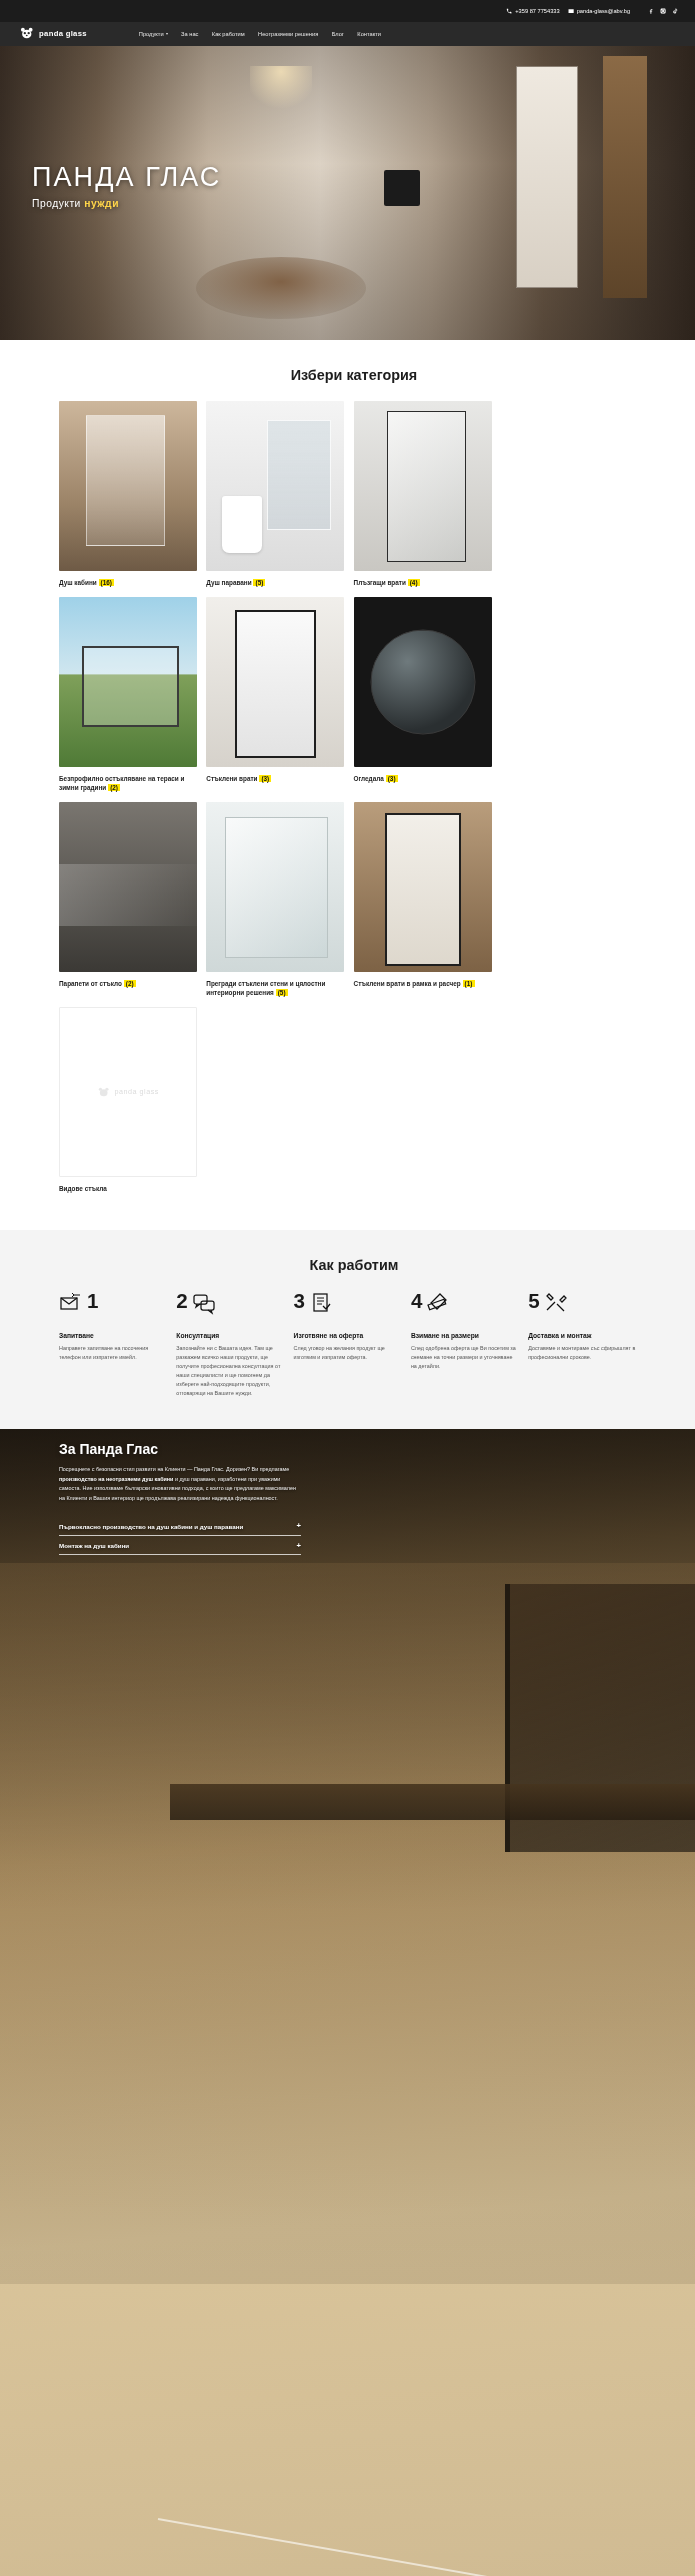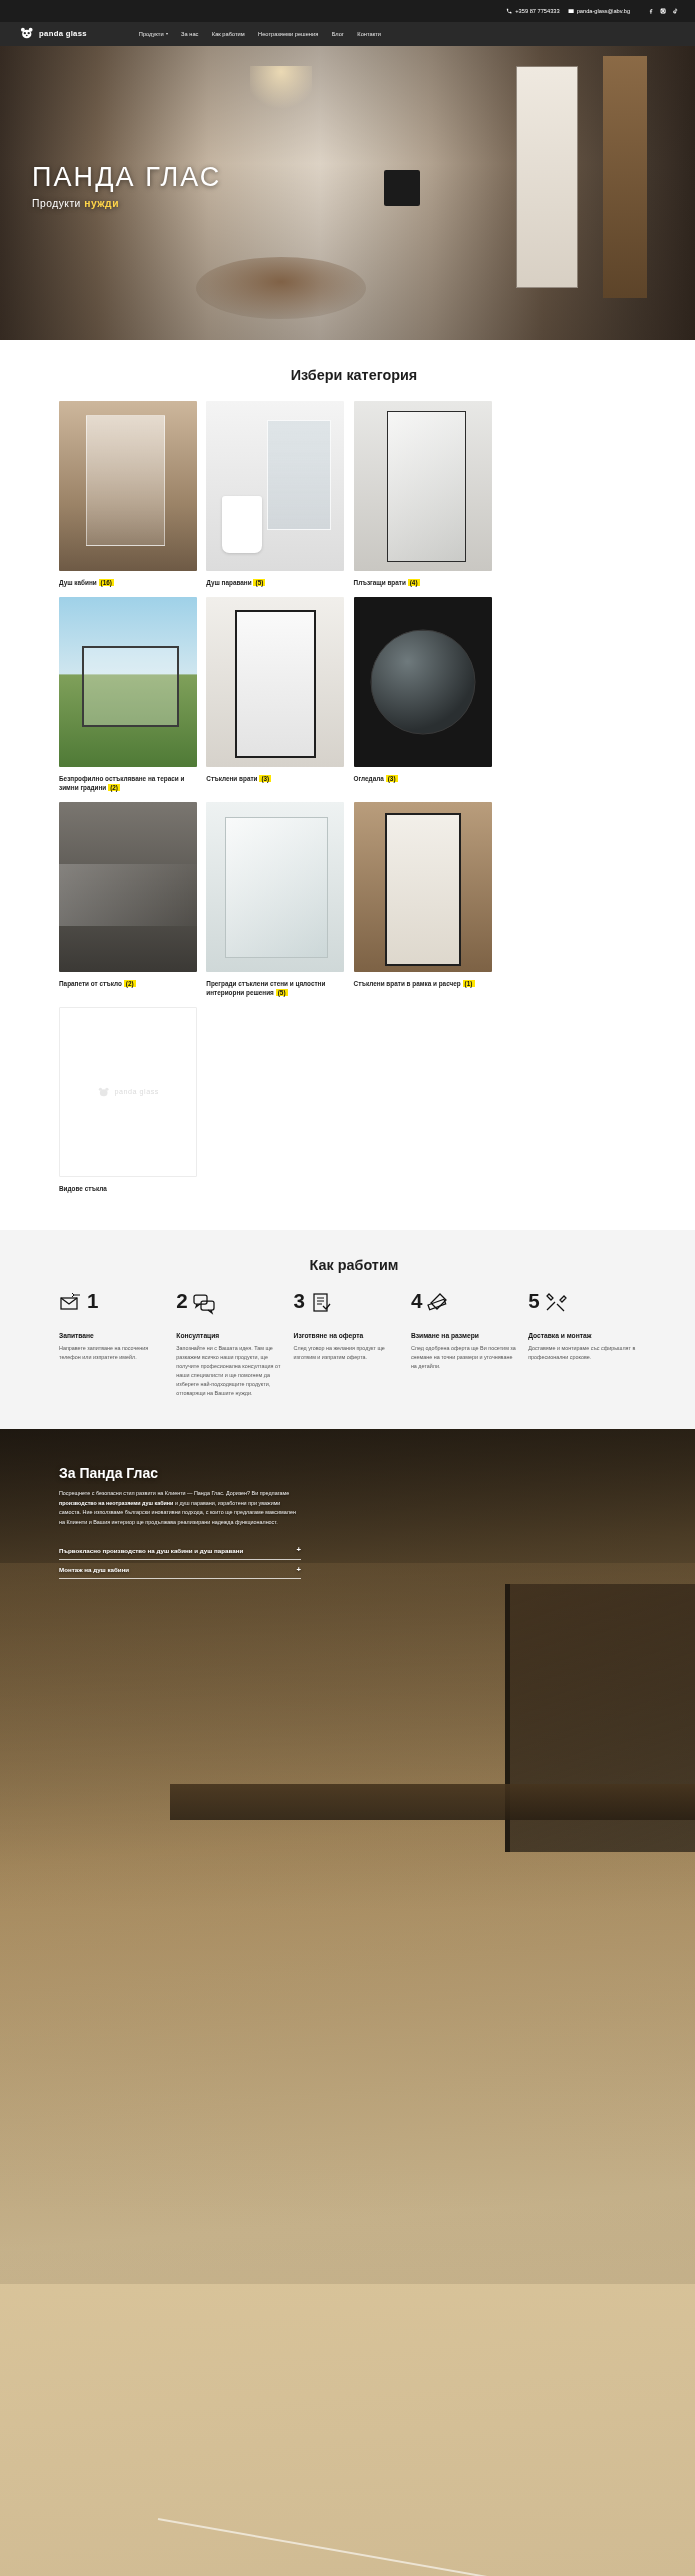--- a/index.html
+++ b/index.html
@@ -277,7 +277,7 @@
     z-index: 2;
     width: 578px;
     margin: 0 auto;
-    padding-top: 36px;
+    padding-top: 12px;
     color: #ffffff;
   }
   .about-title {

